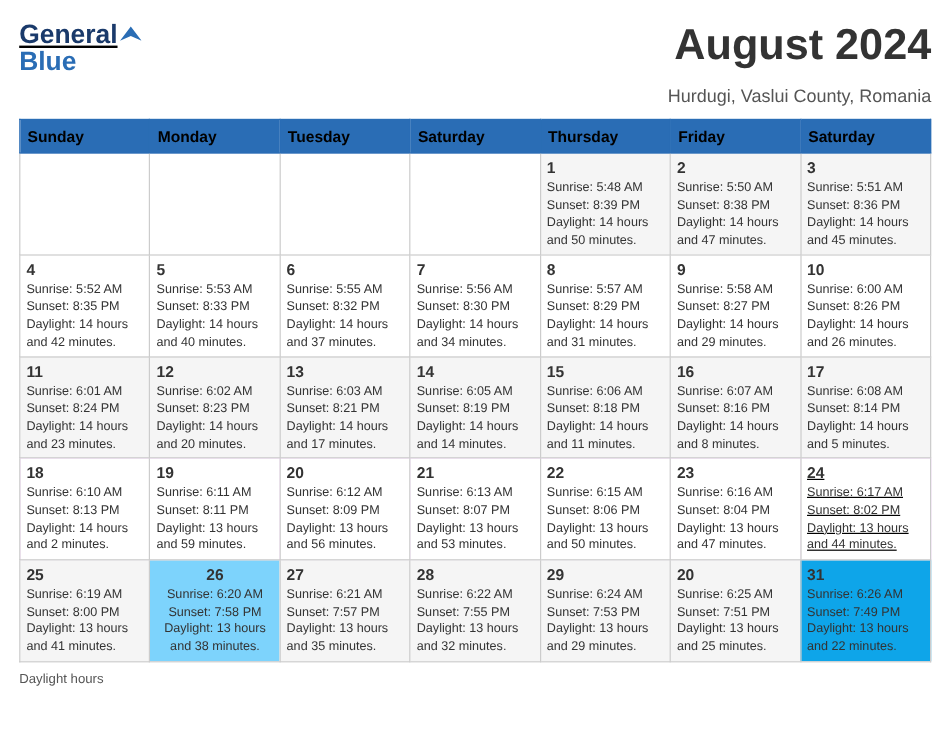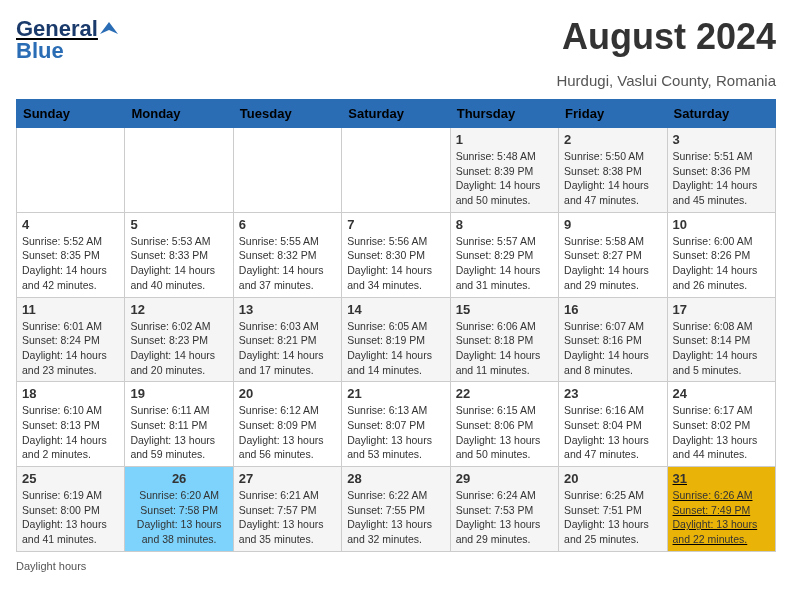--- a/index.html
+++ b/index.html
@@ -214,7 +214,7 @@
           <span class="day-number">23</span>
           <div class="day-info">Sunrise: 6:16 AM<br>Sunset: 8:04 PM<br>Daylight: 13 hours<br>and 47 minutes.</div>
         </td>
-        <td style="background: rgb(255, 255, 255);">
+        <td style="background: rgb(255, 255, 255); text-decoration: underline;">
           <span class="day-number">24</span>
           <div class="day-info">Sunrise: 6:17 AM<br>Sunset: 8:02 PM<br>Daylight: 13 hours<br>and 44 minutes.</div>
         </td>

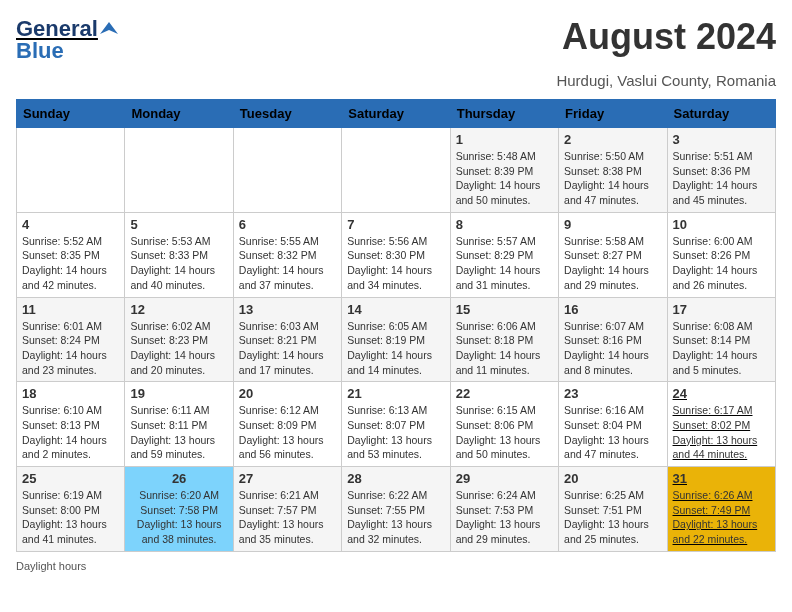--- a/index.html
+++ b/index.html
@@ -244,7 +244,7 @@
           <span class="day-number">20</span>
           <div class="day-info">Sunrise: 6:25 AM<br>Sunset: 7:51 PM<br>Daylight: 13 hours<br>and 25 minutes.</div>
         </td>
-        <td style="background: #eab308; text-decoration: underline;">
+        <td style="background: #0ea5e9;">
           <span class="day-number">31</span>
           <div class="day-info">Sunrise: 6:26 AM<br>Sunset: 7:49 PM<br>Daylight: 13 hours<br>and 22 minutes.</div>
         </td>

